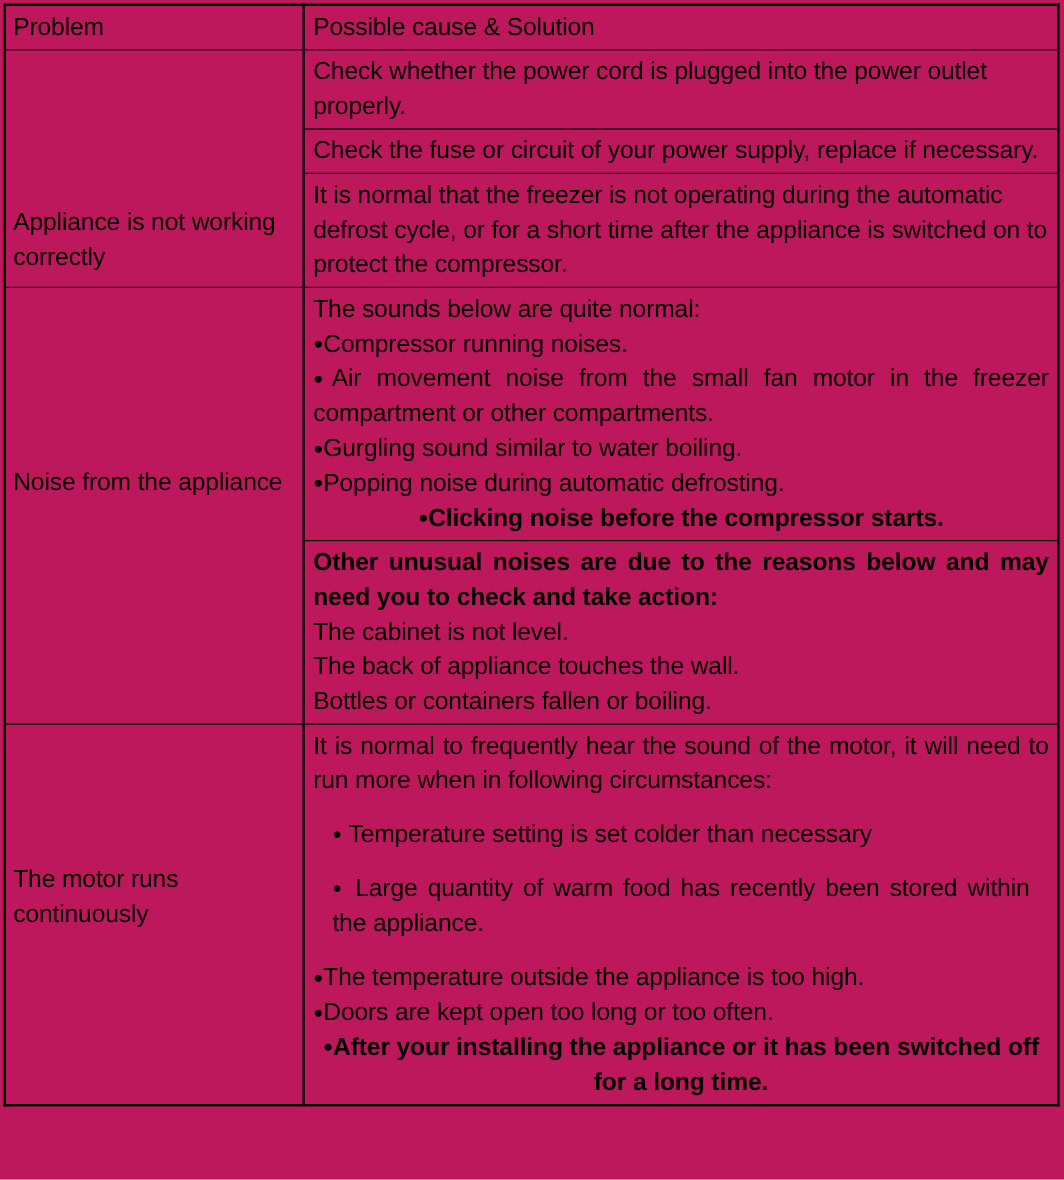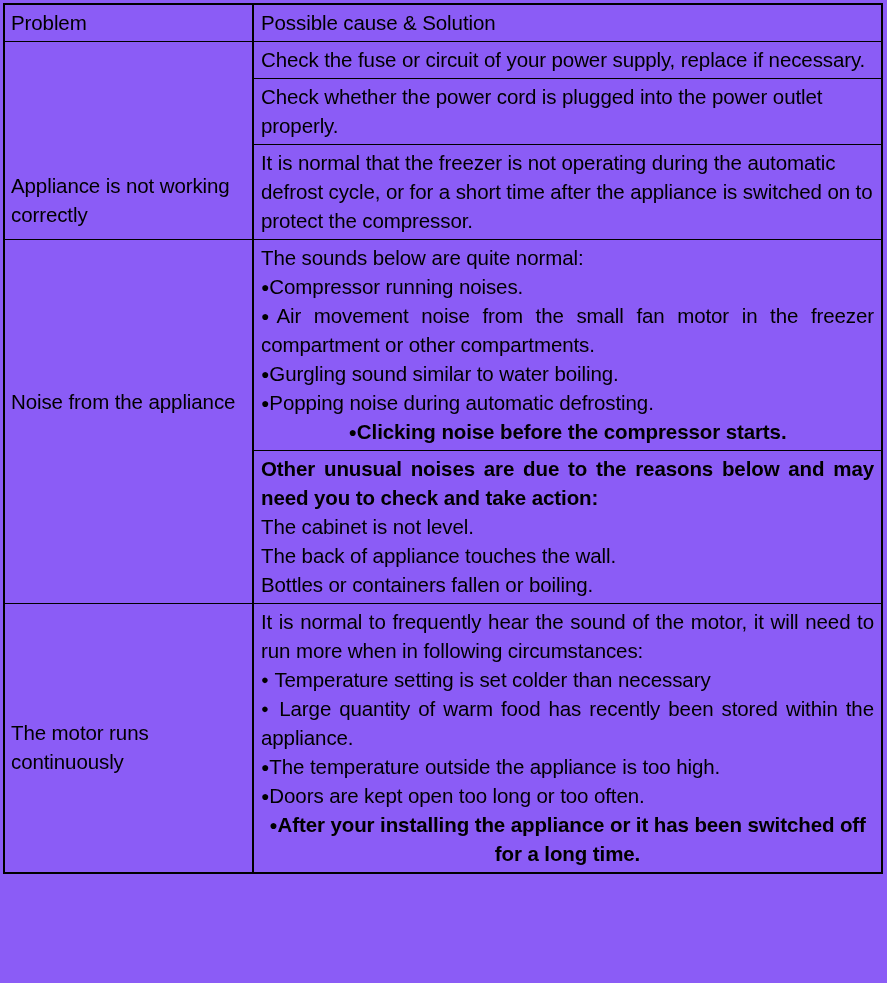--- a/index.html
+++ b/index.html
@@ -20,7 +20,7 @@
     height: 983px;
     box-sizing: border-box;
     padding: 3px 6px 0 3px;
-    background: #8b5cf6;
+    background: #be185d;
   }
 
   table.troubleshooting {

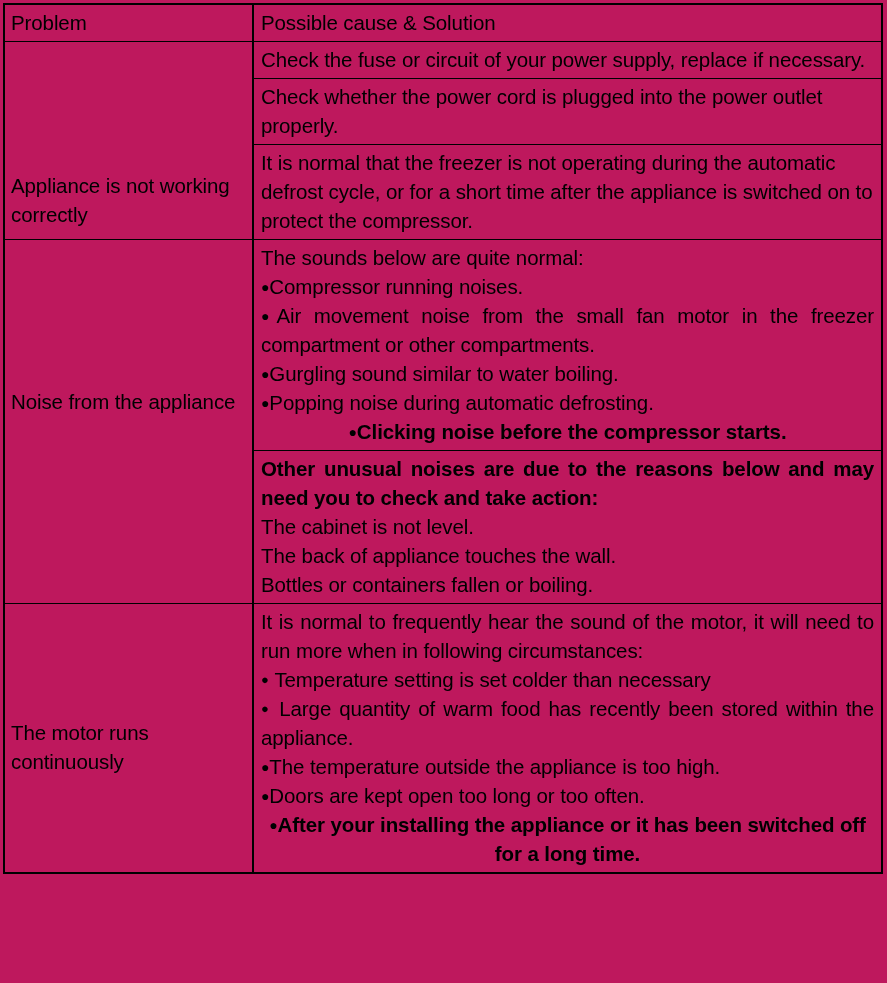--- a/index.html
+++ b/index.html
@@ -132,14 +132,14 @@
               <tr>
                 <td>
                   <div class="cell just">
+                    <p>Check whether the power cord is plugged into the power outlet properly.</p>
+                  </div>
+                </td>
+              </tr>
+              <tr>
+                <td>
+                  <div class="cell just">
                     <p>Check the fuse or circuit of your power supply, replace if necessary.</p>
-                  </div>
-                </td>
-              </tr>
-              <tr>
-                <td>
-                  <div class="cell just">
-                    <p>Check whether the power cord is plugged into the power outlet properly.</p>
                   </div>
                 </td>
               </tr>

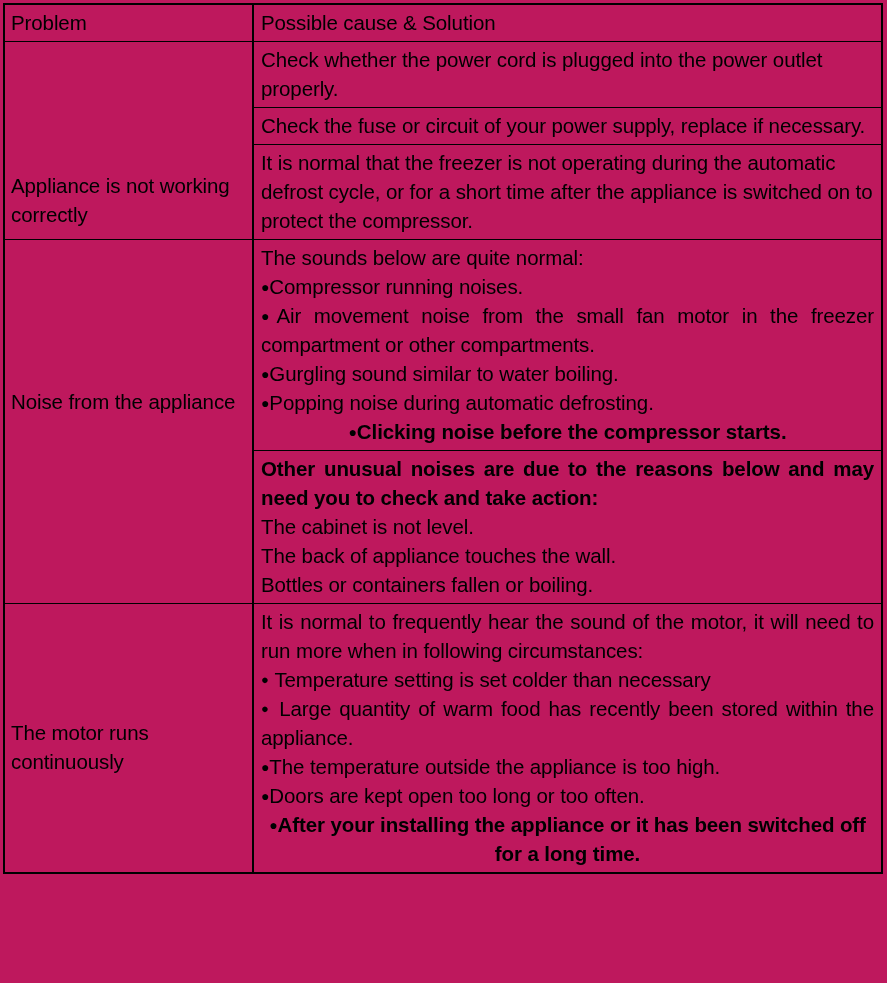--- a/index.html
+++ b/index.html
@@ -99,7 +99,7 @@
     position: relative;
     top: -3px;
   }
-  .bullet-space { margin: 0; text-align: justify; }
+  .bullet-space { margin: 16px; text-align: justify; }
   .bullet-space:last-child { text-align: left; }
 </style>
 </head>

